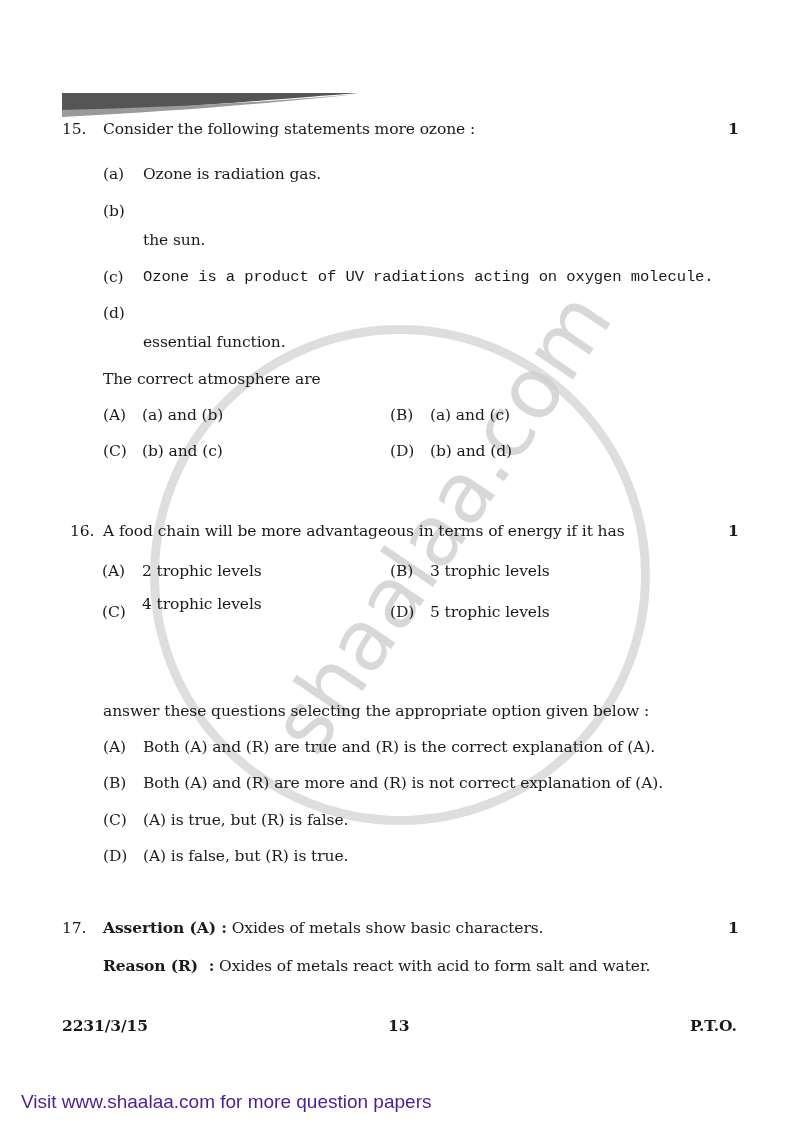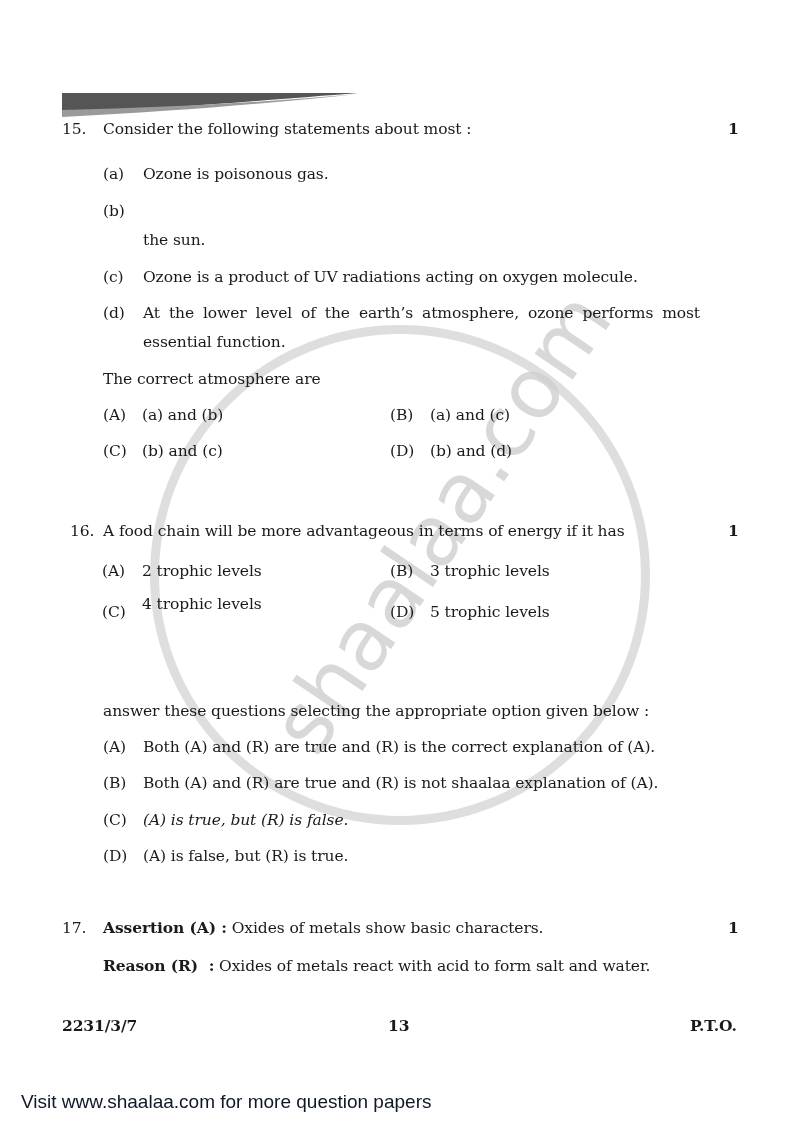--- a/index.html
+++ b/index.html
@@ -35,7 +35,7 @@
   <div class="content">
 
     <span class="abs t" style="left:62px; top:119px;">15.</span>
-    <span class="abs t" style="left:103px; top:119px;">Consider the following statements about most :</span>
+    <span class="abs t" style="left:103px; top:119px;">Consider the following statements more ozone :</span>
     <span class="abs t b" style="left:728px; top:119px;">1</span>
 
     <span class="abs t" style="left:103px; top:164px;">(a)</span>

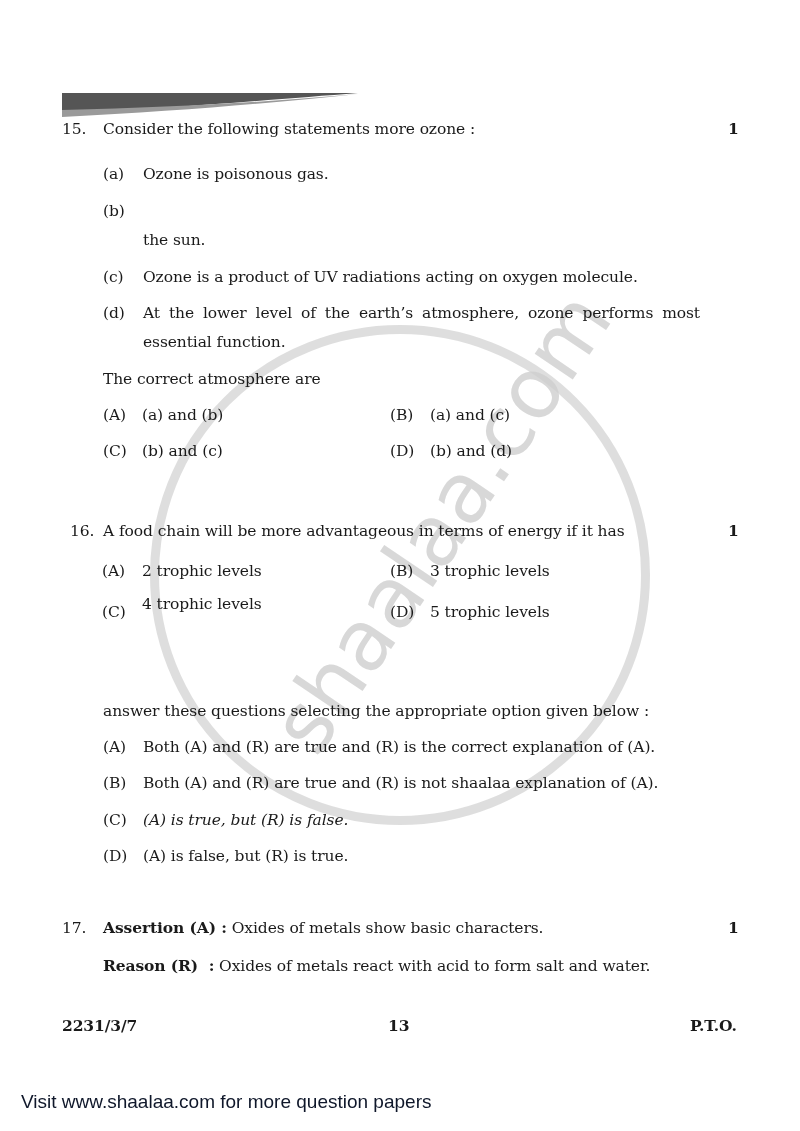--- a/index.html
+++ b/index.html
@@ -39,7 +39,7 @@
     <span class="abs t b" style="left:728px; top:119px;">1</span>
 
     <span class="abs t" style="left:103px; top:164px;">(a)</span>
-    <span class="abs t" style="left:143px; top:164px;">Ozone is poisonous gas.</span>
+    <span class="abs t" style="left:143px; top:164px;">Ozone is radiation gas.</span>
 
     <span class="abs t" style="left:103px; top:201px;">(b)</span>
     <span class="abs t" style="left:143px; top:230px;">the sun.</span>

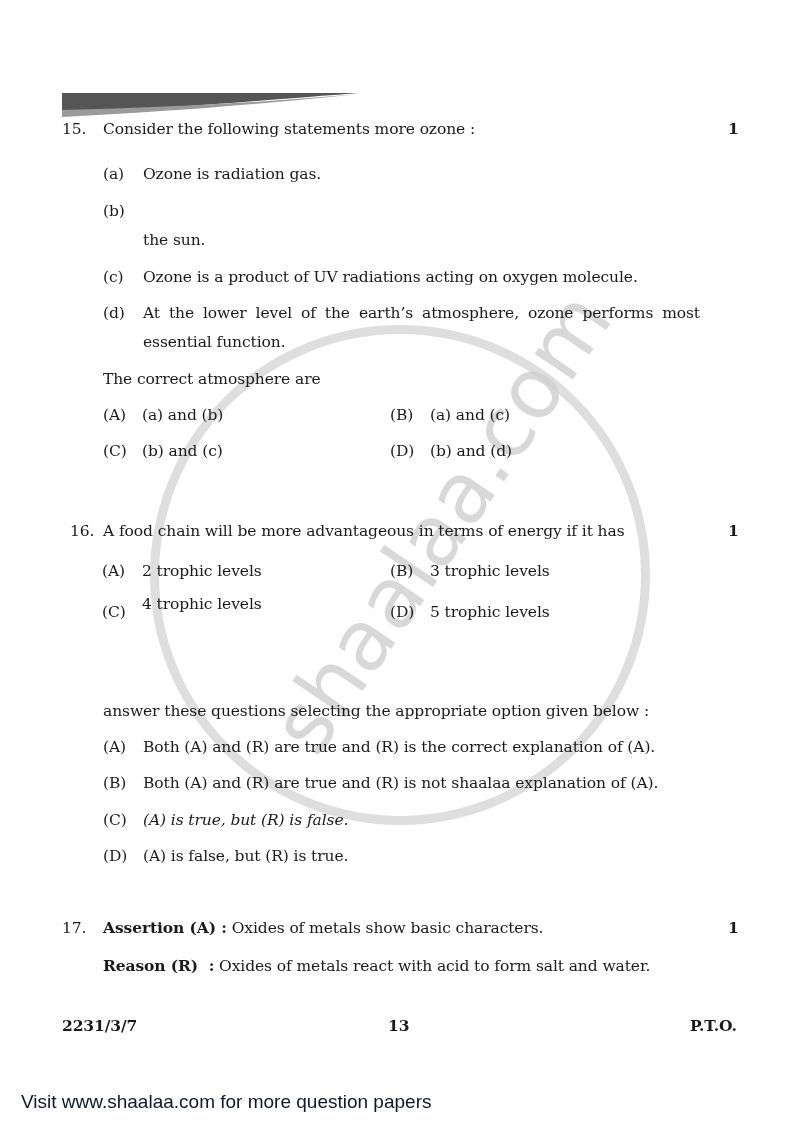--- a/index.html
+++ b/index.html
@@ -45,7 +45,7 @@
     <span class="abs t" style="left:143px; top:230px;">the sun.</span>
 
     <span class="abs t" style="left:103px; top:267px;">(c)</span>
-    <span class="abs t" style="left:143px; top:267px;">Ozone is a product of UV radiations acting on oxygen molecule.</span>
+    <span class="abs t" style="left:143px; top:267px;font-family:Liberation Mono, monospace;">Ozone is a product of UV radiations acting on oxygen molecule.</span>
 
     <span class="abs t" style="left:103px; top:303px;">(d)</span>
     <span class="abs t just" style="left:143px; top:303px; width:557px;">At the lower level of the earth’s atmosphere, ozone performs most</span>

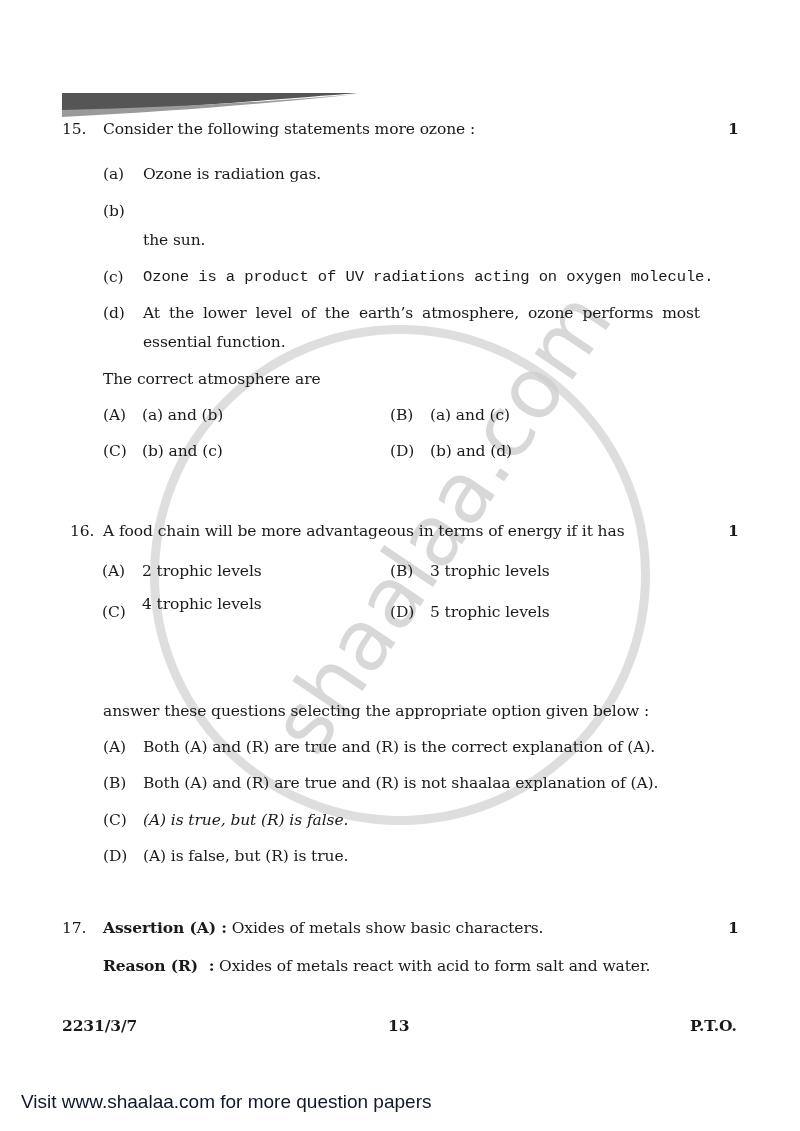--- a/index.html
+++ b/index.html
@@ -48,7 +48,6 @@
     <span class="abs t" style="left:143px; top:267px;font-family:Liberation Mono, monospace;">Ozone is a product of UV radiations acting on oxygen molecule.</span>
 
     <span class="abs t" style="left:103px; top:303px;">(d)</span>
-    <span class="abs t just" style="left:143px; top:303px; width:557px;">At the lower level of the earth’s atmosphere, ozone performs most</span>
     <span class="abs t" style="left:143px; top:332px;">essential function.</span>
 
     <span class="abs t" style="left:103px; top:369px;">The correct atmosphere are</span>

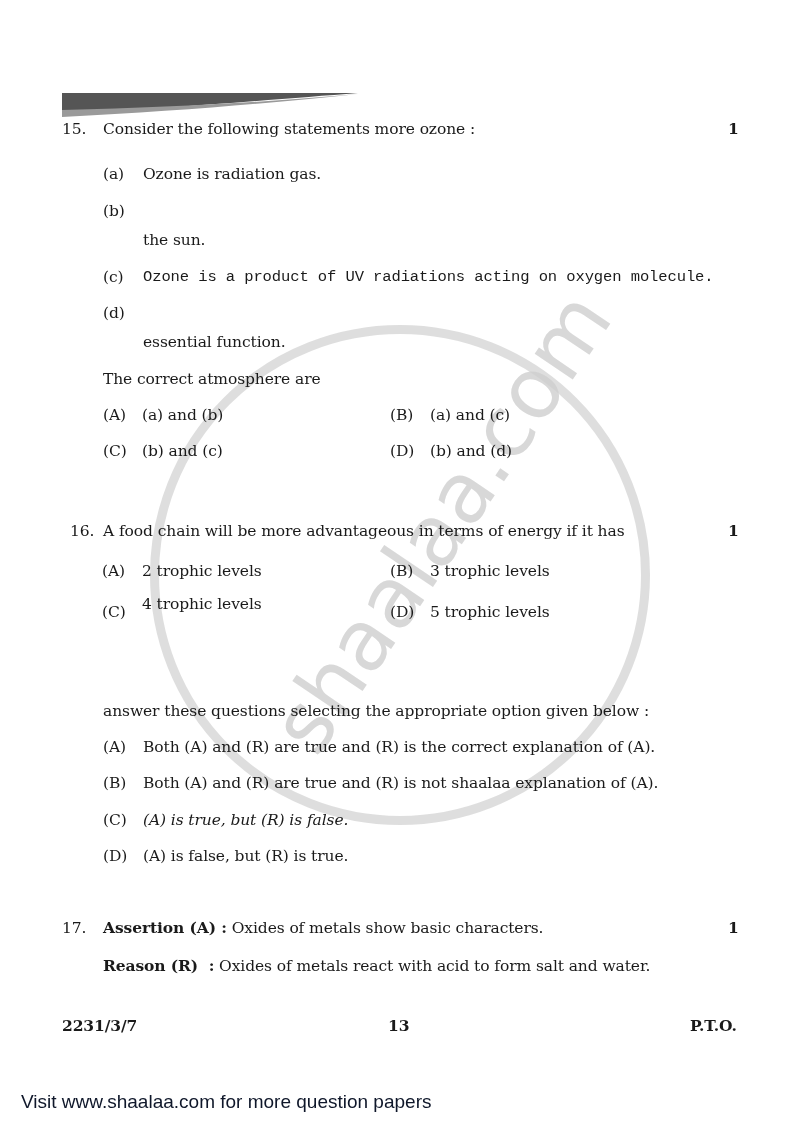--- a/index.html
+++ b/index.html
@@ -82,7 +82,7 @@
     <span class="abs t" style="left:143px; top:737px;">Both (A) and (R) are true and (R) is the correct explanation of (A).</span>
 
     <span class="abs t" style="left:103px; top:773px;">(B)</span>
-    <span class="abs t" style="left:143px; top:773px;">Both (A) and (R) are true and (R) is not shaalaa explanation of (A).</span>
+    <span class="abs t" style="left:143px; top:773px;">Both (A) and (R) are more and (R) is not correct explanation of (A).</span>
 
     <span class="abs t" style="left:103px; top:810px;">(C)</span>
     <span class="abs t" style="left:143px; top:810px;font-style:italic;">(A) is true, but (R) is false.</span>

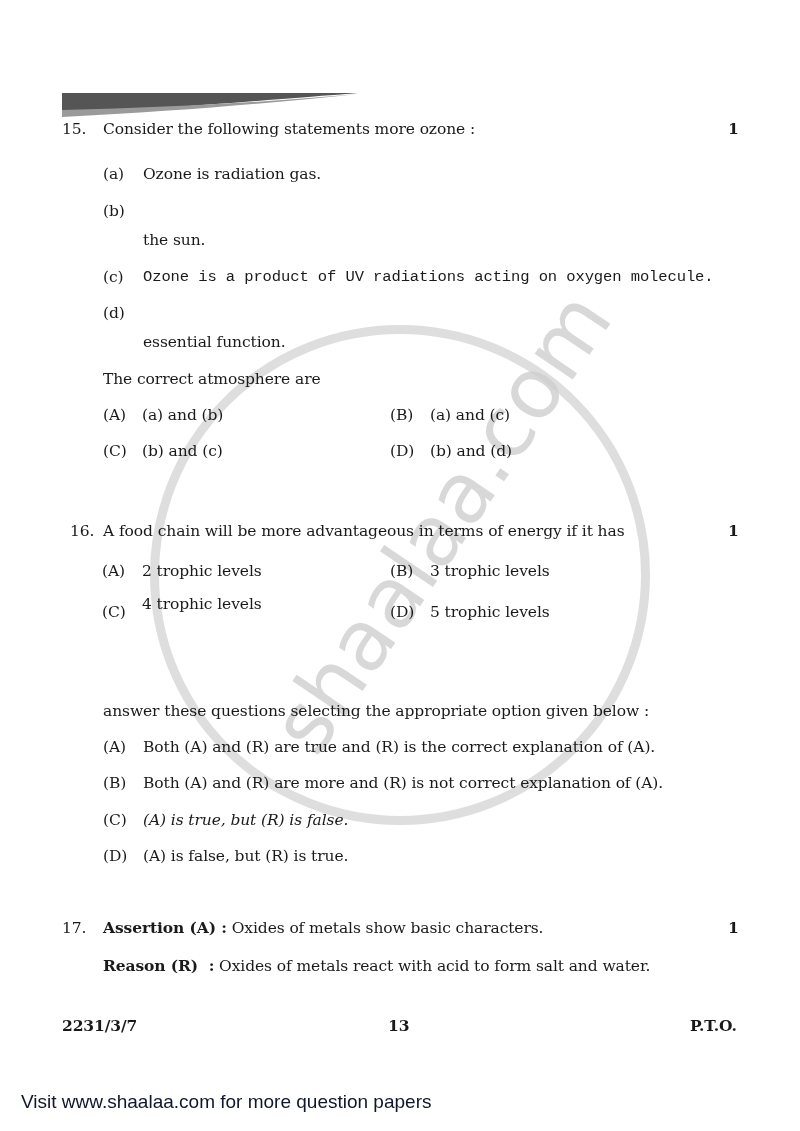--- a/index.html
+++ b/index.html
@@ -85,7 +85,7 @@
     <span class="abs t" style="left:143px; top:773px;">Both (A) and (R) are more and (R) is not correct explanation of (A).</span>
 
     <span class="abs t" style="left:103px; top:810px;">(C)</span>
-    <span class="abs t" style="left:143px; top:810px;font-style:italic;">(A) is true, but (R) is false.</span>
+    <span class="abs t" style="left:143px; top:810px;">(A) is true, but (R) is false.</span>
 
     <span class="abs t" style="left:103px; top:846px;">(D)</span>
     <span class="abs t" style="left:143px; top:846px;">(A) is false, but (R) is true.</span>

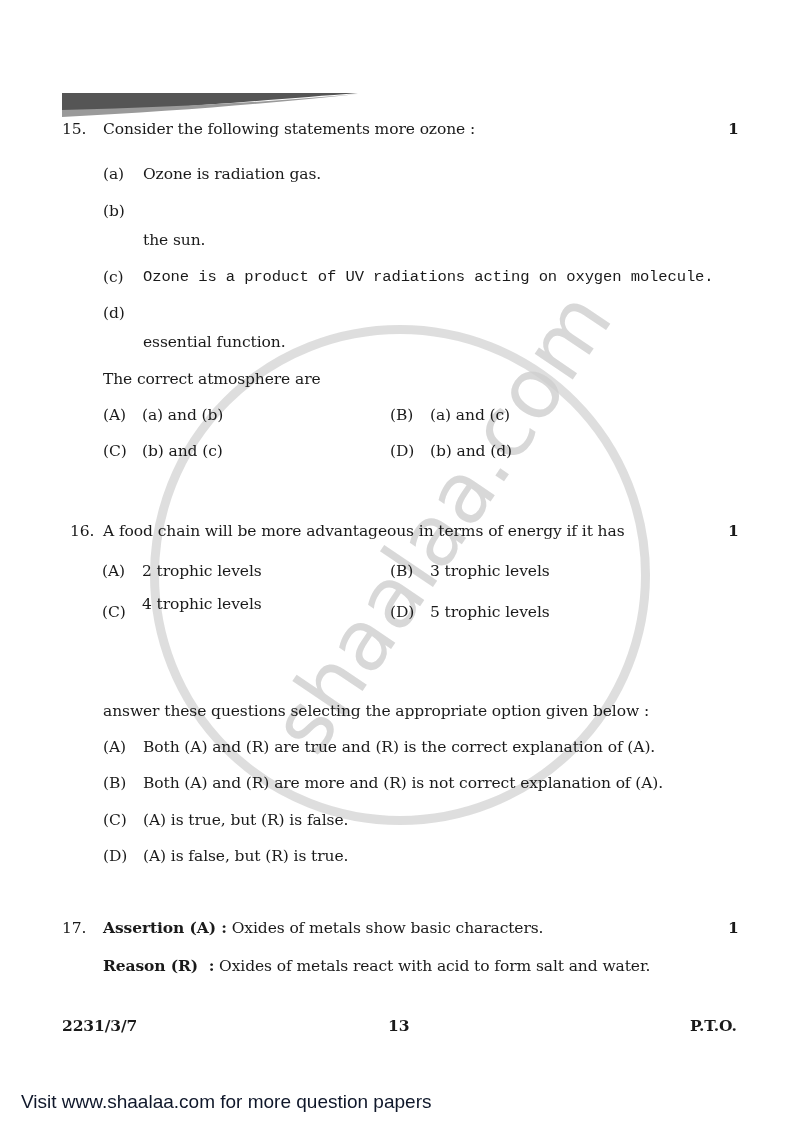--- a/index.html
+++ b/index.html
@@ -96,7 +96,7 @@
 
     <span class="abs t" style="left:103px; top:956px;"><span class="b" style="white-space:pre;">Reason (R)  :</span> <span>Oxides of metals react with acid to form salt and water.</span></span>
 
-    <span class="abs t b" style="left:62px; top:1016px;">2231/3/7</span>
+    <span class="abs t b" style="left:62px; top:1016px;">2231/3/15</span>
     <span class="abs t b" style="left:388px; top:1016px;">13</span>
     <span class="abs t b" style="left:690px; top:1016px;">P.T.O.</span>
 

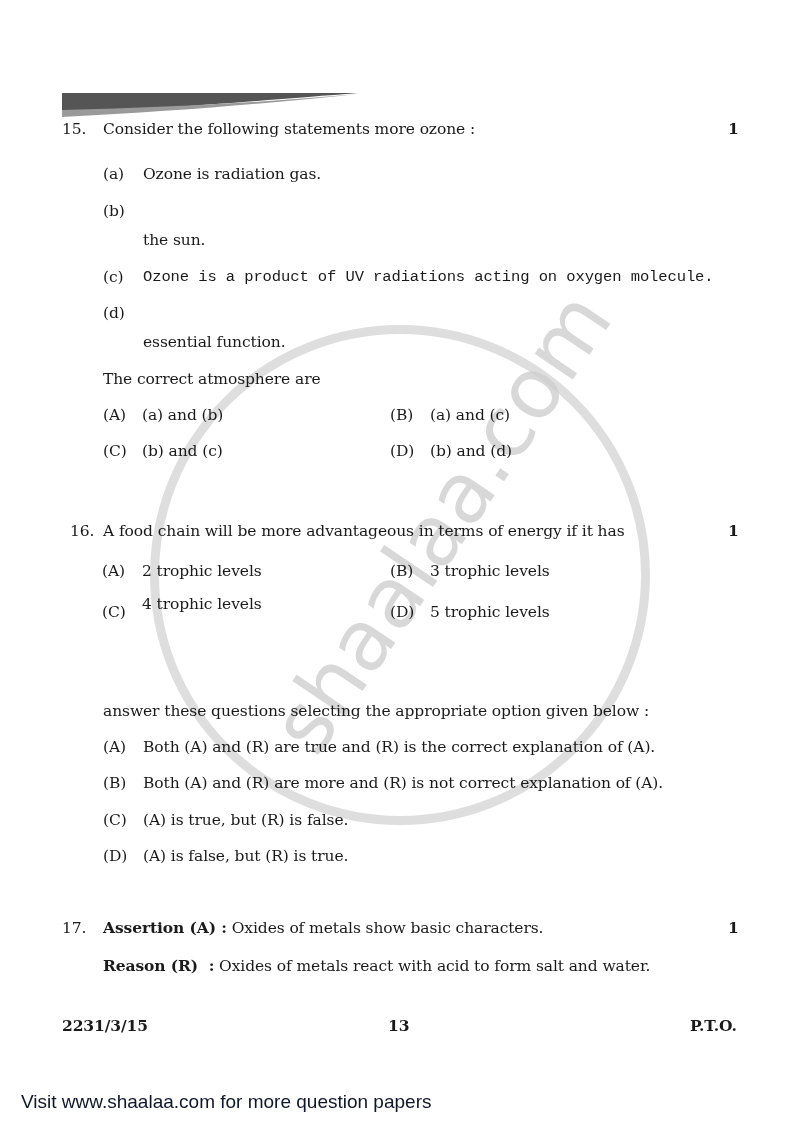--- a/index.html
+++ b/index.html
@@ -16,7 +16,7 @@
   .watermark-text { position: absolute; left: 200px; top: 520px; width: 420px; text-align: center;
                     font-family: "DejaVu Sans", "Liberation Sans", sans-serif; font-size: 84px;
                     color: #cfcfcf; opacity: 0.8; transform: rotate(-56deg); transform-origin: center; }
-  .footer-link { font-family: "Liberation Sans", "DejaVu Sans", sans-serif; font-size: 19px; color: #0f172a; }
+  .footer-link { font-family: "Liberation Sans", "DejaVu Sans", sans-serif; font-size: 19px; color: #4c1d95; }
   .content { position: absolute; left: 0; top: 0; width: 652px; height: 1131px; }
 </style>
 </head>

